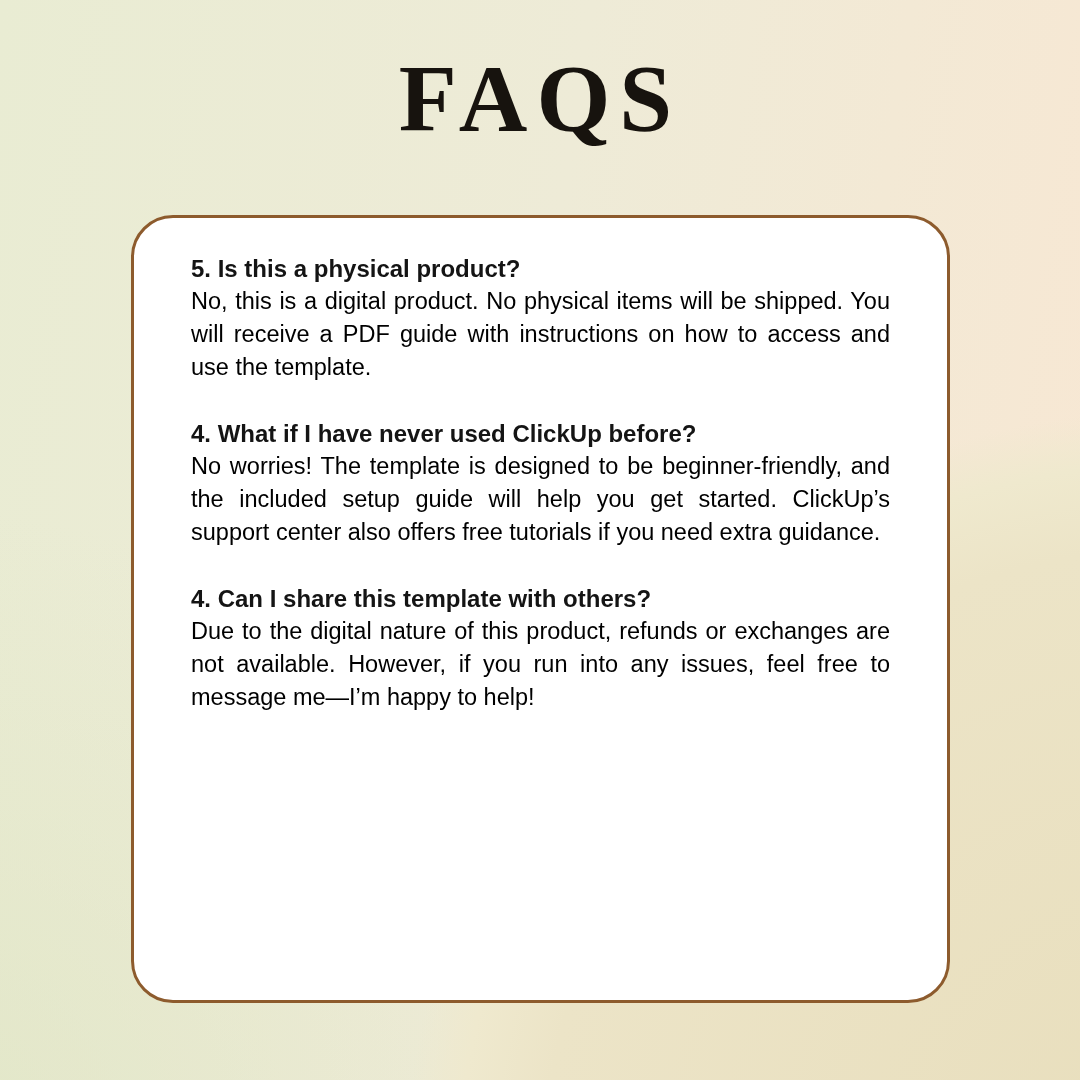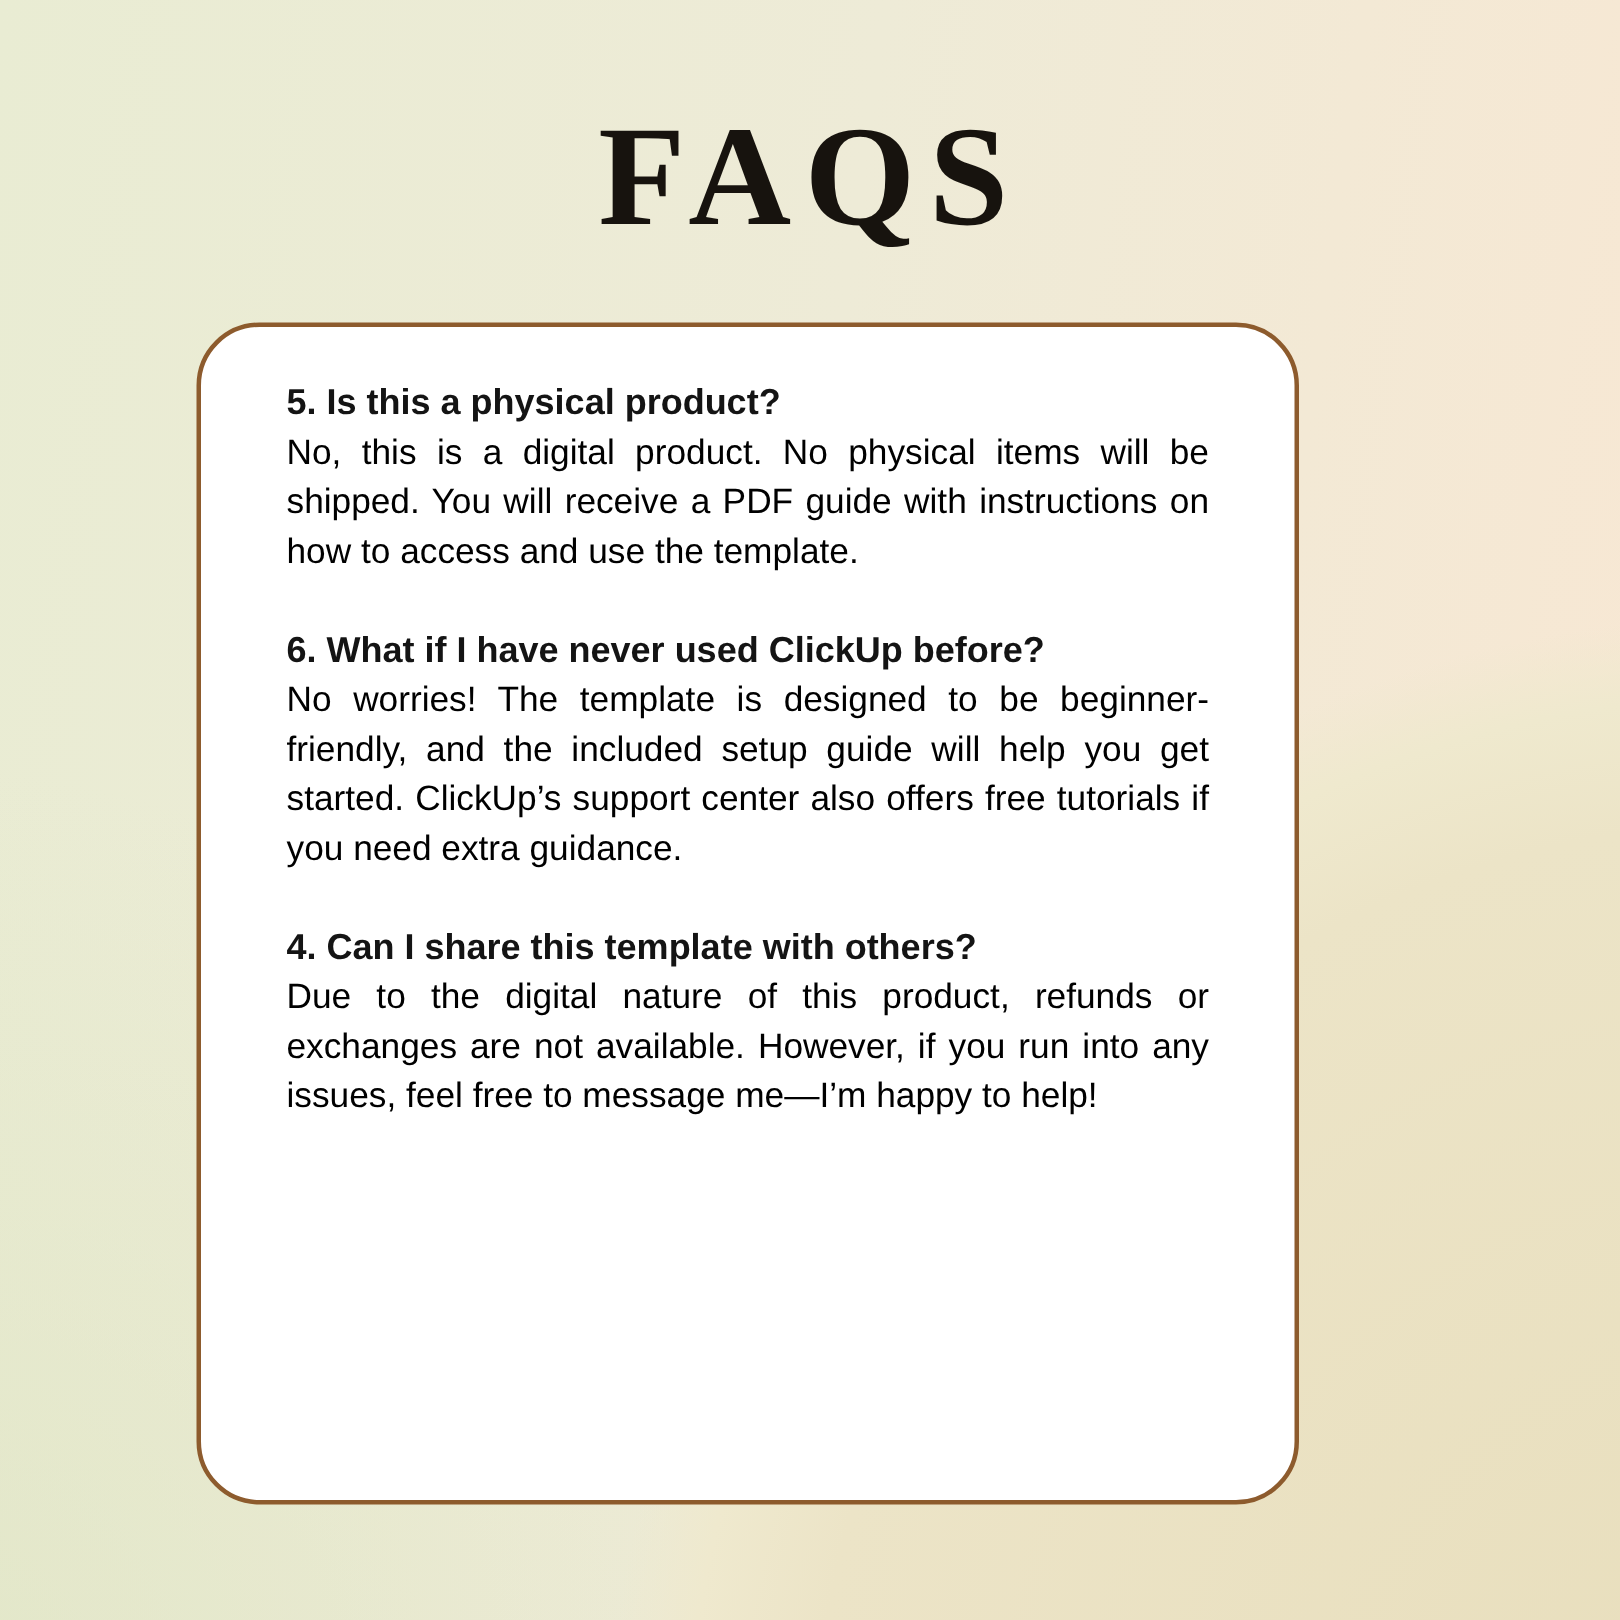--- a/index.html
+++ b/index.html
@@ -20,7 +20,7 @@
   }
   .title {
     margin: 0;
-    padding-top: 64px;
+    padding-top: 46px;
     text-align: center;
     font-family: "Liberation Serif", "DejaVu Serif", serif;
     font-size: 95px;

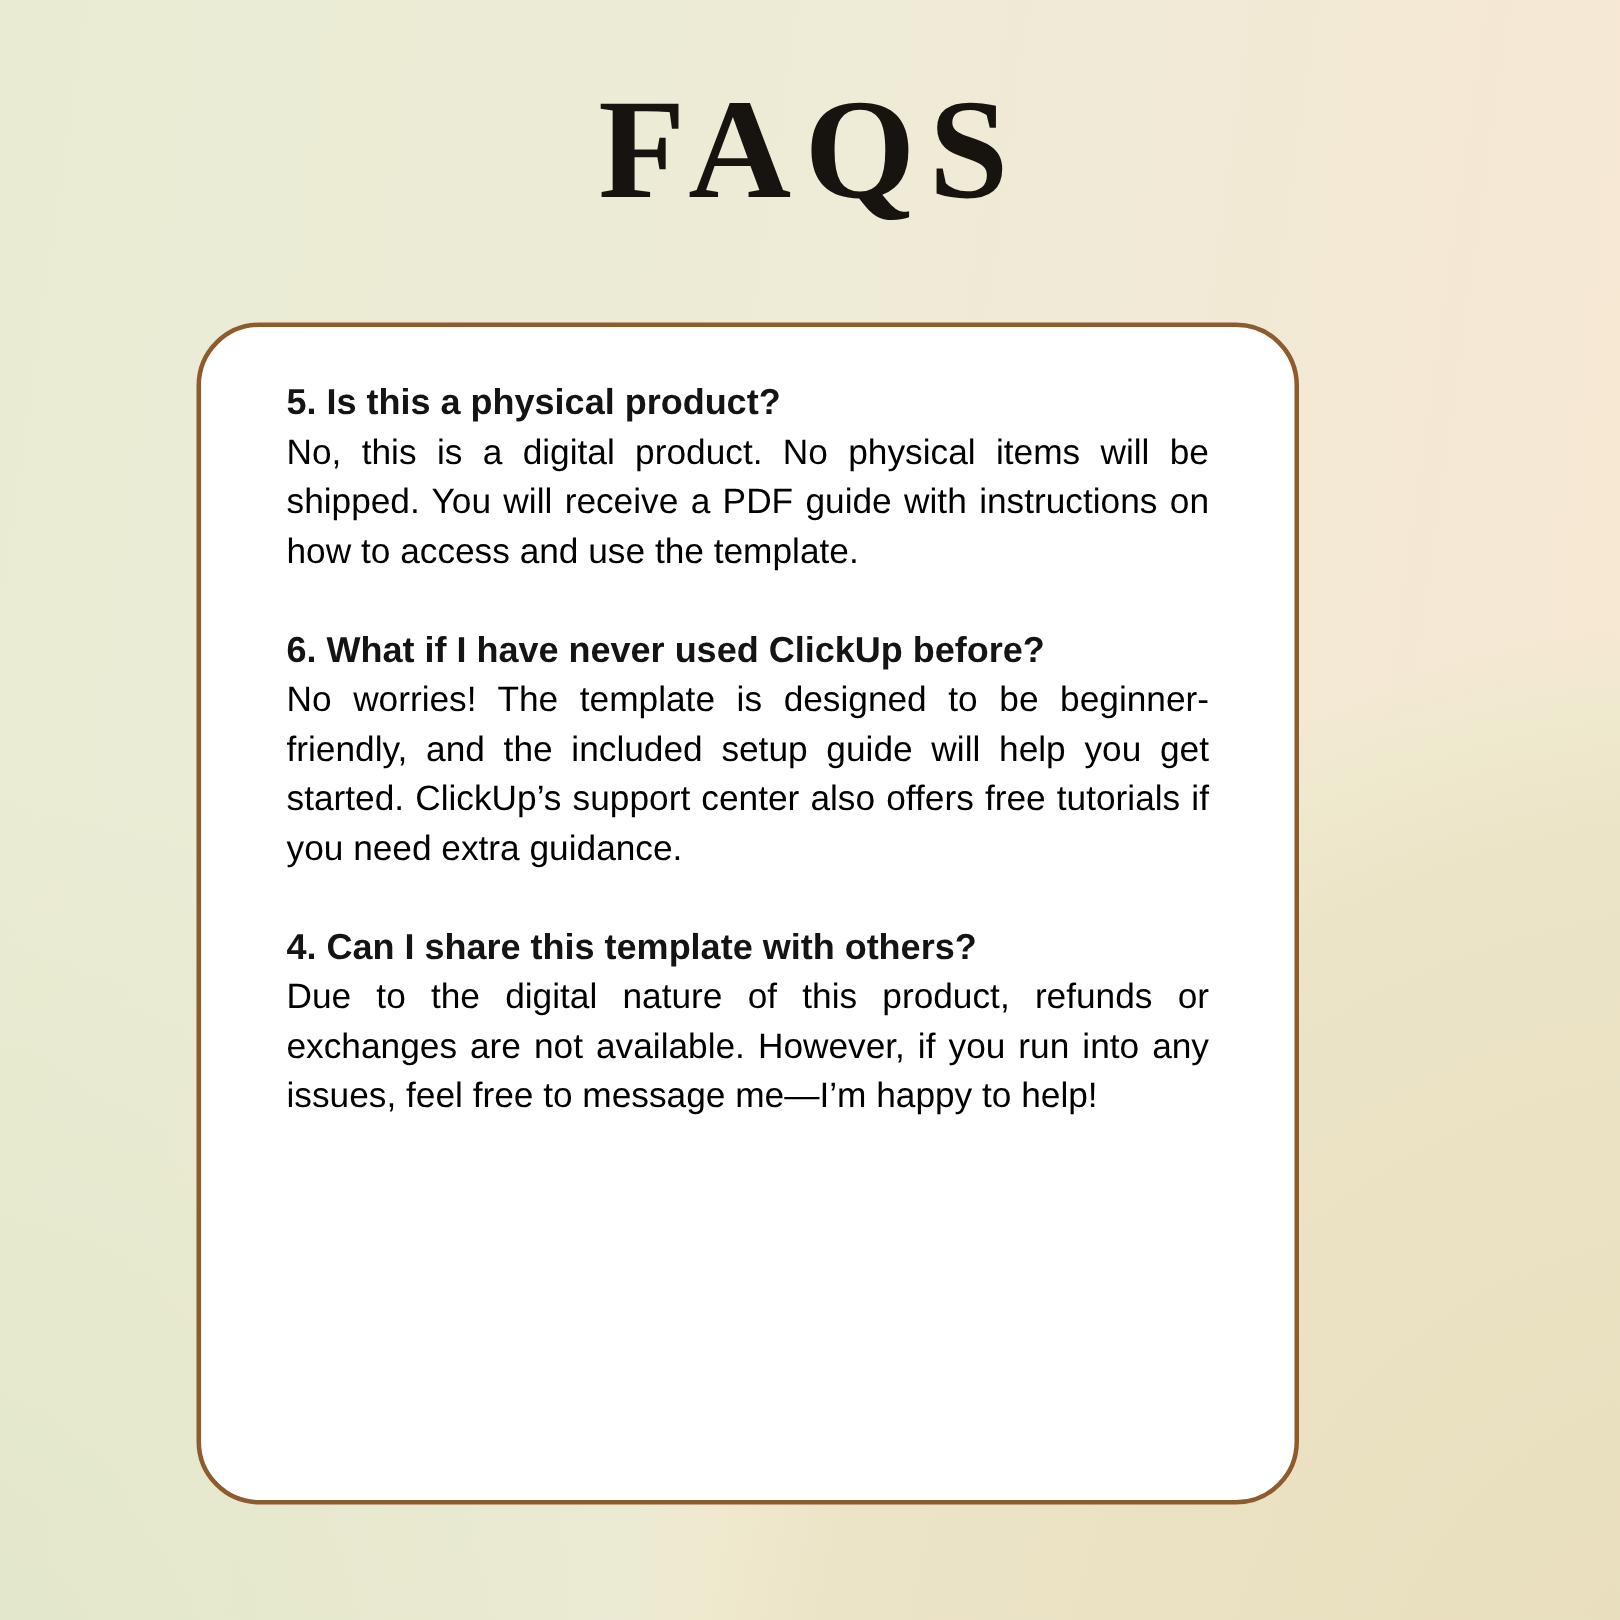--- a/index.html
+++ b/index.html
@@ -33,7 +33,7 @@
     position: absolute;
     left: 131px;
     top: 215px;
-    width: 735px;
+    width: 819px;
     height: 788px;
     box-sizing: border-box;
     background: #ffffff;

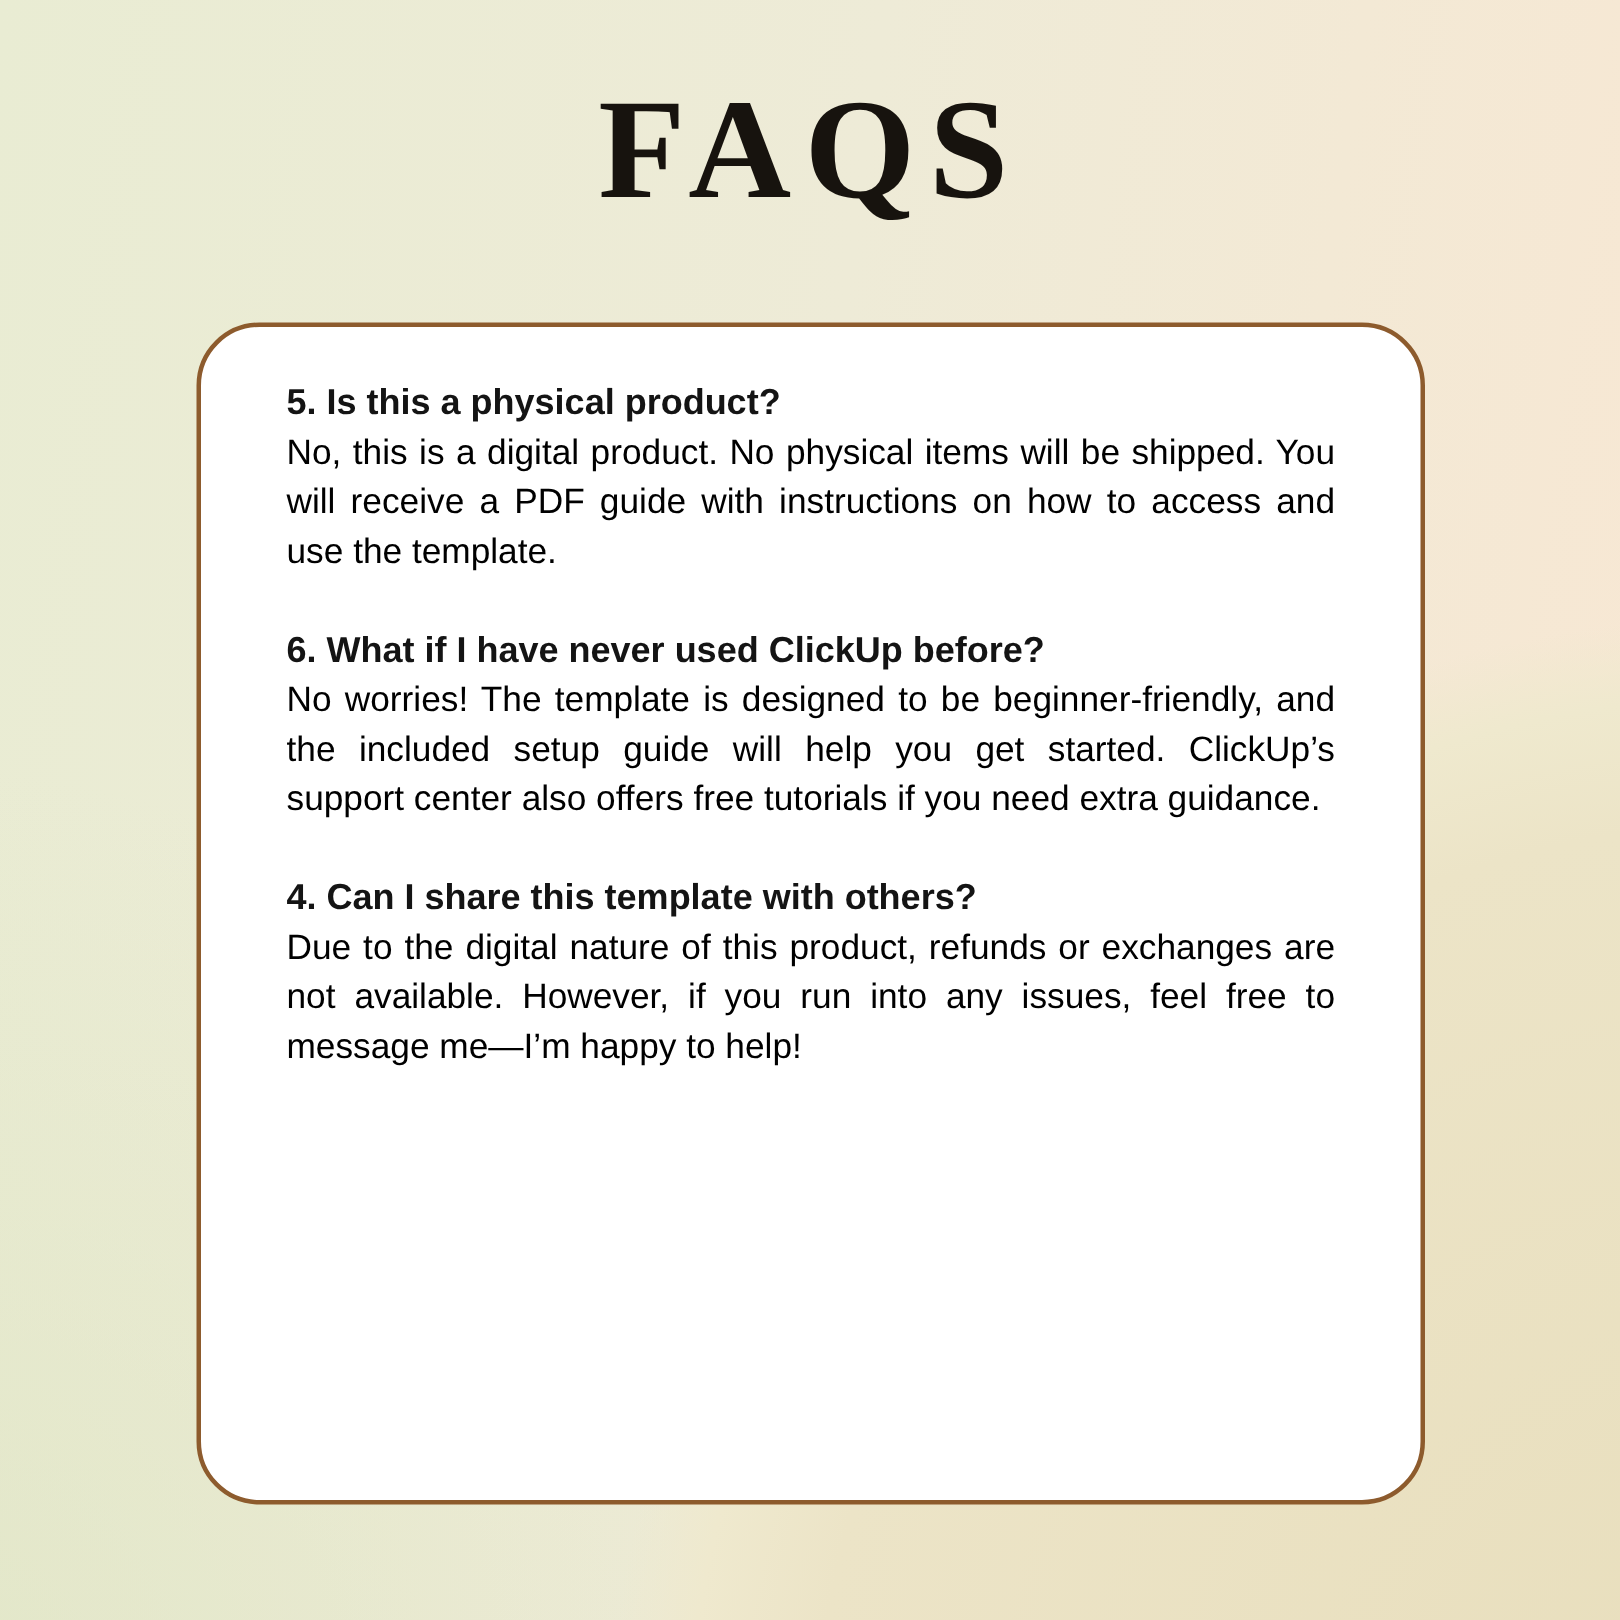--- a/index.html
+++ b/index.html
@@ -74,7 +74,7 @@
     </section>
 
     <section class="qa">
-      <p class="question">6. What if I have never used ClickUp before?</p>
+      <p class="question">4. What if I have never used ClickUp before?</p>
       <p class="answer">No worries! The template is designed to be beginner-friendly, and the included setup guide will help you get started. ClickUp’s support center also offers free tutorials if you need extra guidance.</p>
     </section>
 

